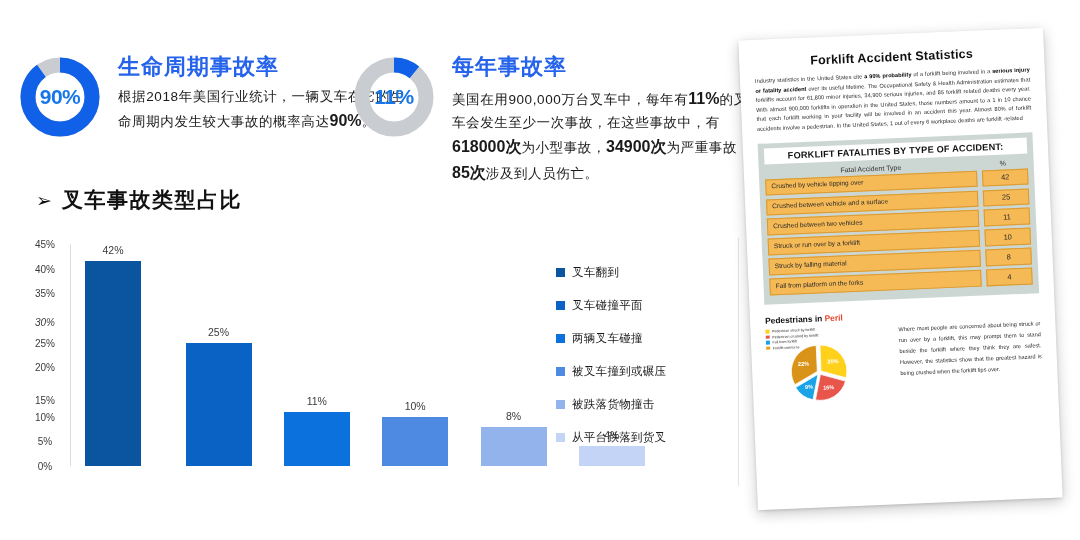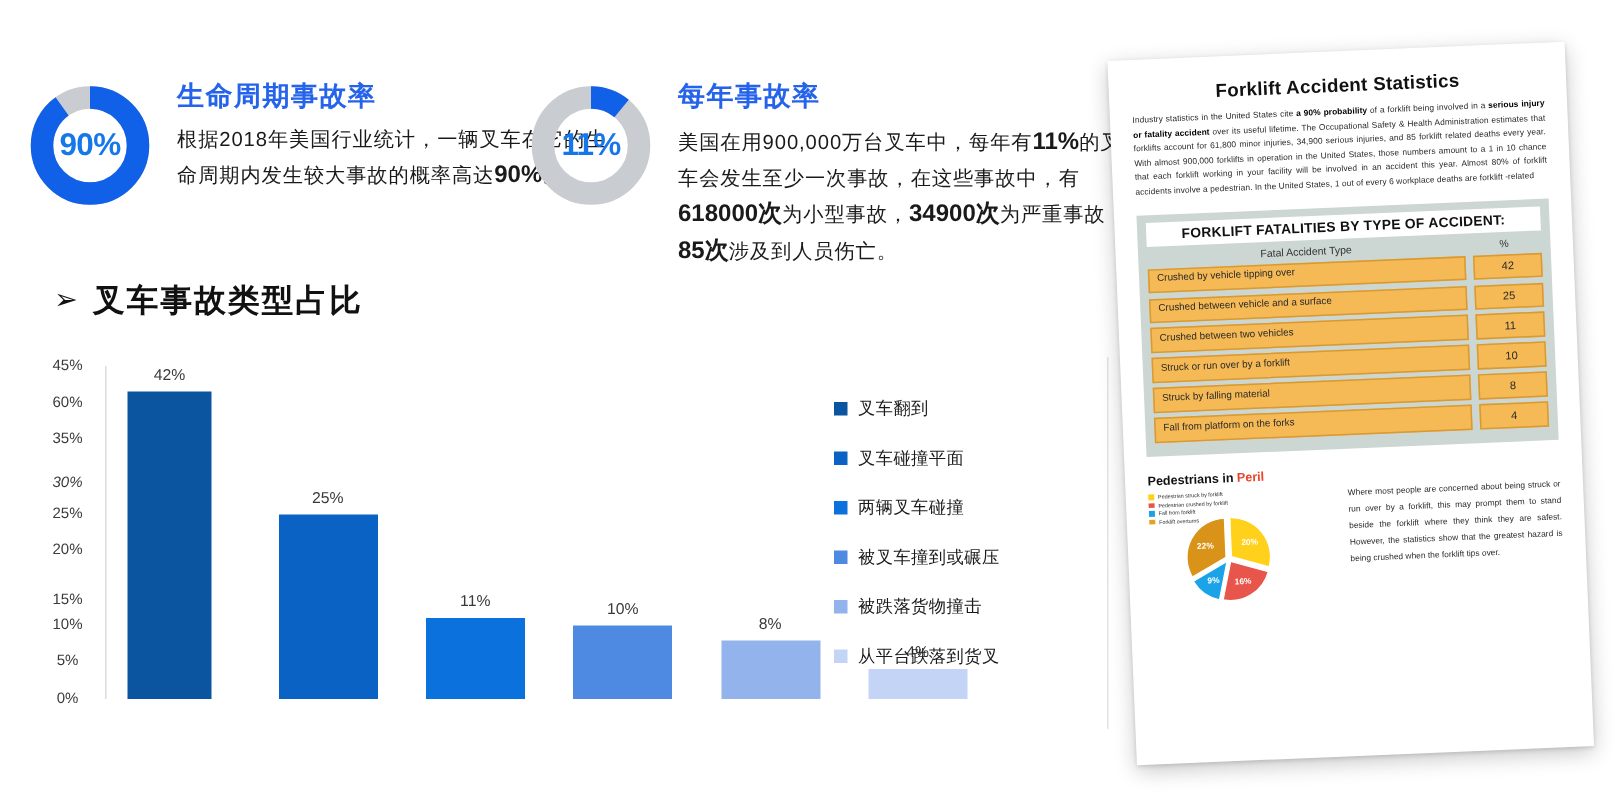--- a/index.html
+++ b/index.html
@@ -28,7 +28,7 @@
 
   .kpi-text { margin-left: 16px; }
   .kpi-title {
-    font-size: 18px; font-weight: bold; color: #2563eb;
+    font-size: 22px; font-weight: bold; color: #2563eb;
     letter-spacing: 1px; line-height: 1.1; margin-bottom: 7px;
   }
   .kpi-body {

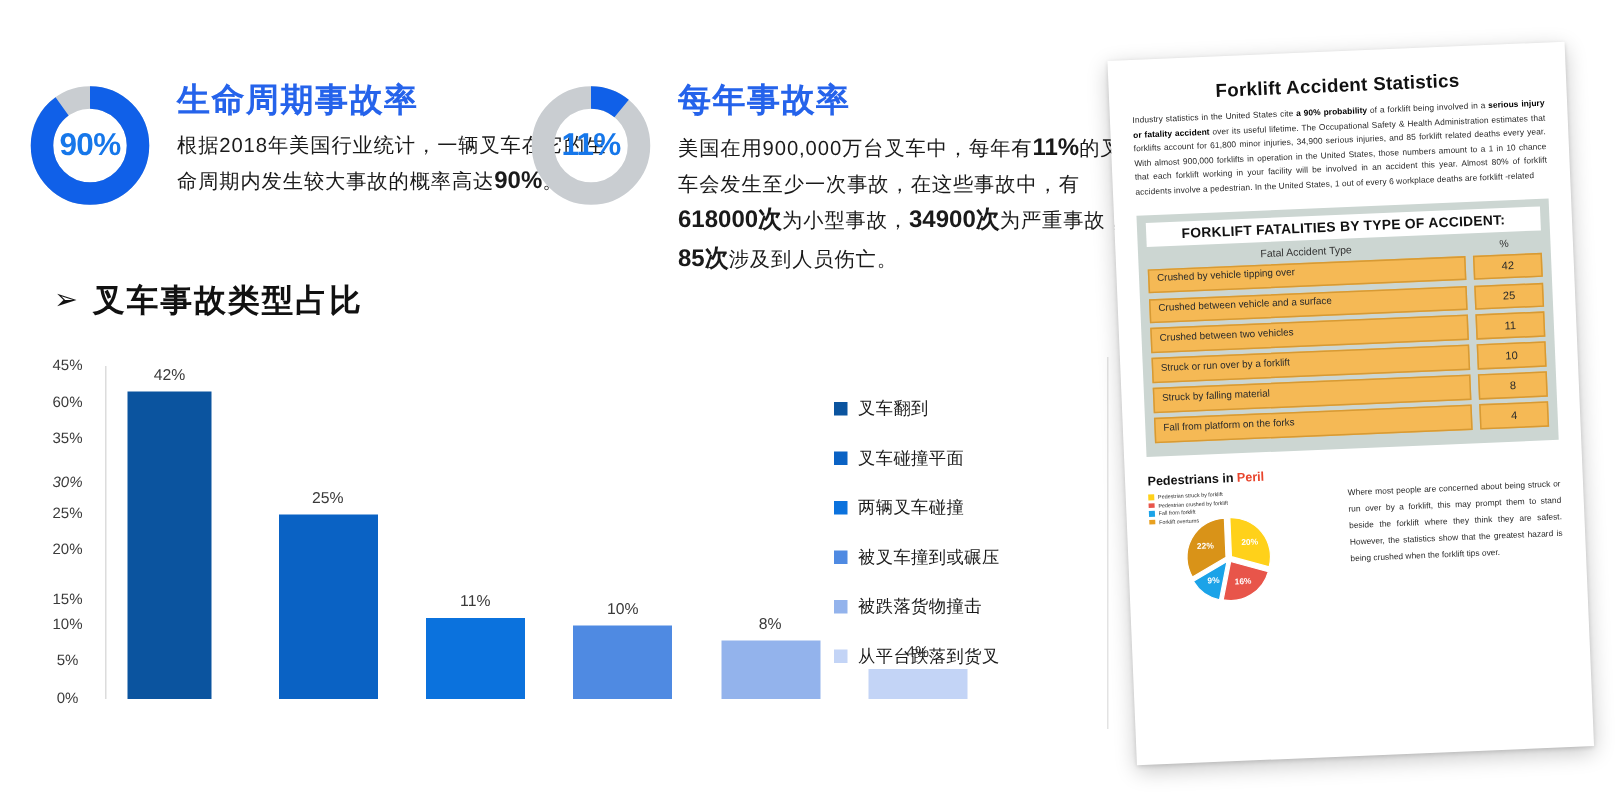--- a/index.html
+++ b/index.html
@@ -215,7 +215,7 @@
         <div class="y-tick" style="top: 98.6667px;">25%</div>
         <div class="y-tick" style="top: 78px; font-style: italic;">30%</div>
         <div class="y-tick" style="top: 49.3333px;">35%</div>
-        <div class="y-tick" style="top: 24.6667px;">60%</div>
+        <div class="y-tick" style="top: 24.6667px;">40%</div>
         <div class="y-tick" style="top: 0px;">45%</div>
       </div>
     <div class="axis-line"></div>

